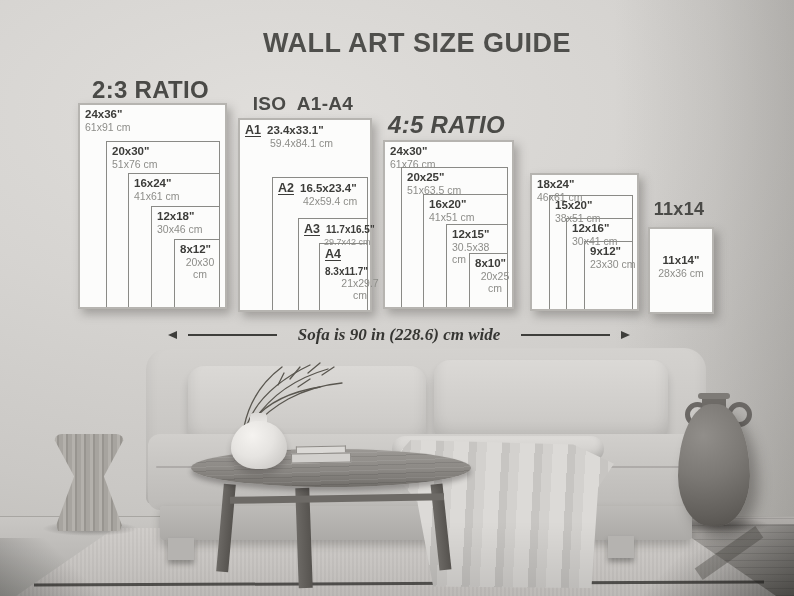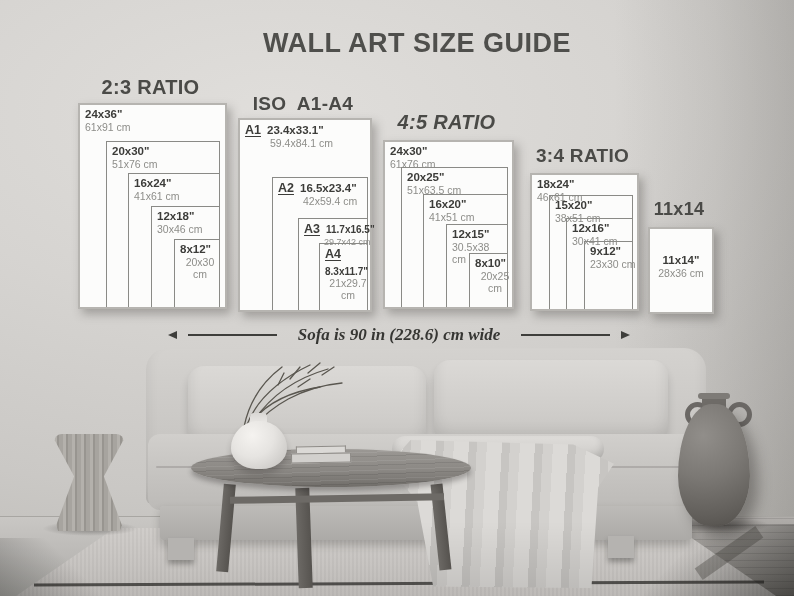--- a/index.html
+++ b/index.html
@@ -34,7 +34,7 @@
   .title{position:absolute;left:40px;right:0;top:28px;text-align:center;z-index:2;
     font-size:27px;font-weight:800;letter-spacing:.5px;color:#4f4f4c;}
   .phead{position:absolute;z-index:2;text-align:center;font-weight:800;
-    font-size:20px;color:#4a4a47;letter-spacing:.3px;white-space:pre;}
+    font-size:24px;color:#4a4a47;letter-spacing:.3px;white-space:pre;}
   .h1{left:78px;top:76px;width:145px;}
   .h2{left:236px;top:93px;width:134px;font-size:19px;}
   .h3{left:383px;top:111px;width:127px;font-style:italic;}

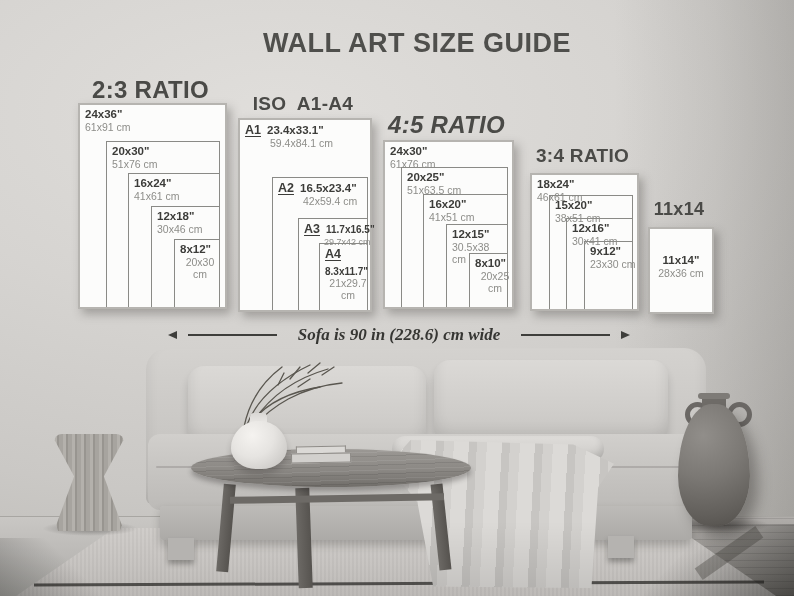--- a/index.html
+++ b/index.html
@@ -174,7 +174,6 @@
   <div class="phead h1">2:3 RATIO</div>
   <div class="phead h2">ISO  A1-A4</div>
   <div class="phead h3">4:5 RATIO</div>
-  <div class="phead h4">3:4 RATIO</div>
   <div class="phead h5">11x14</div>
 
   <div class="frame f1">

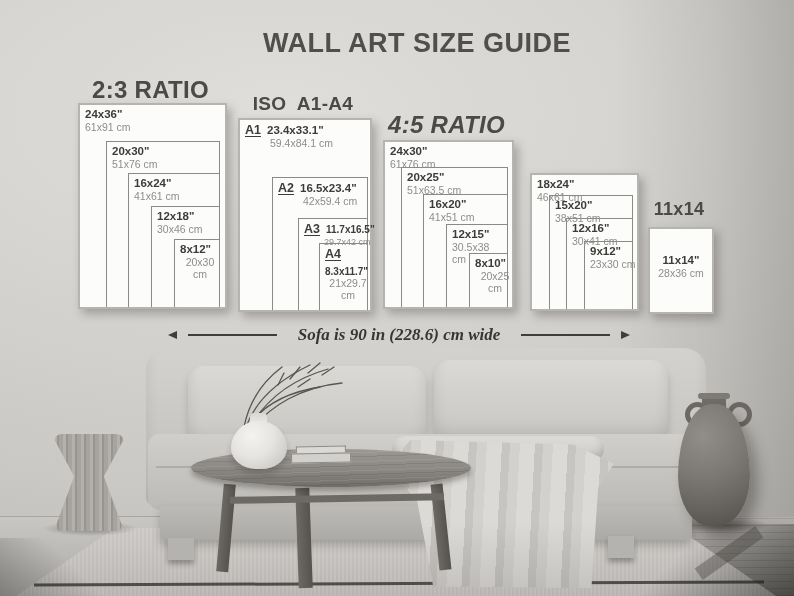--- a/index.html
+++ b/index.html
@@ -68,7 +68,7 @@
   .iso.a3 .ainch{font-size:10px;}
   .iso.a3 .cm{font-size:9px;margin-left:20px;white-space:nowrap;}
   .iso.a4 .in2{font-size:10px;font-weight:bold;color:#3c3c39;margin-top:5px;white-space:nowrap;}
-  .iso.a4 .cm{margin-left:2px;width:42px;text-align:center;}
+  .iso.a4 .cm{margin-left:14px;width:42px;text-align:center;}
   .center-label{position:absolute;left:0;right:0;top:25px;text-align:center;line-height:1.15;}
   .center-label .in{font-size:11.5px;font-weight:bold;color:#3c3c39;}
   .center-label .cm{font-size:10.5px;color:#8d8d89;}

